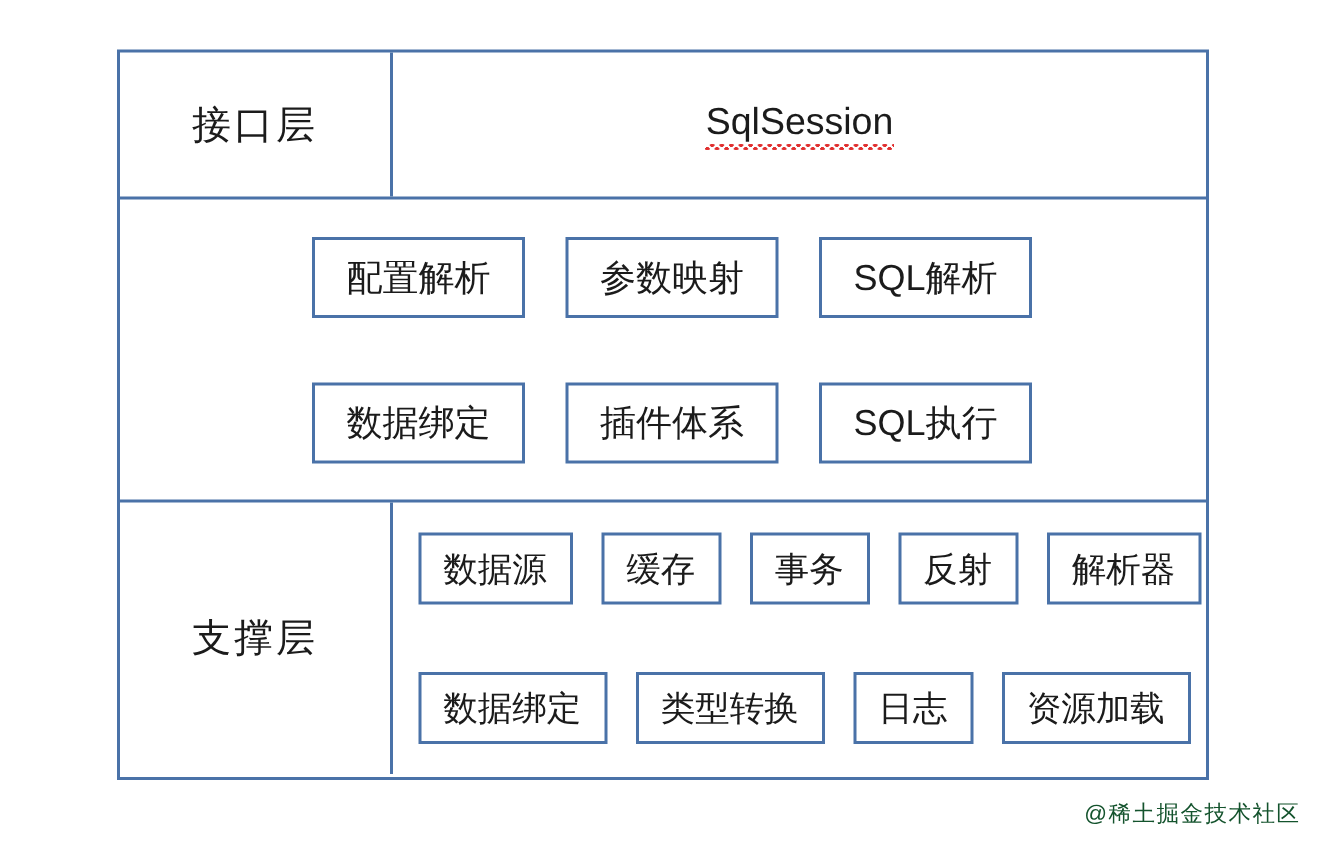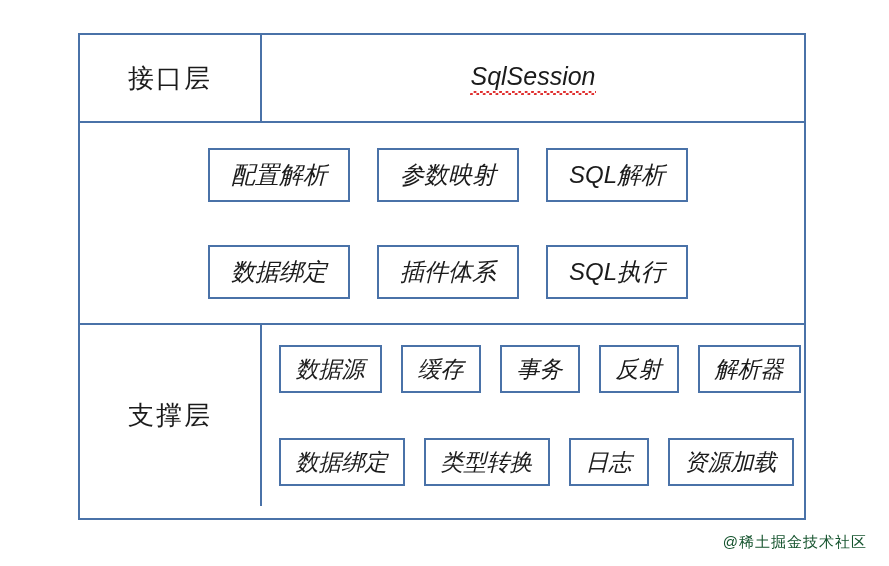--- a/index.html
+++ b/index.html
@@ -37,7 +37,7 @@
   .arch-row:last-child {
     border-bottom: none;
   }
-  .row-interface { height: 88px; }
+  .row-interface { height: 98px; }
   .row-core      { height: 202px; }
   .row-support   { height: 181px; }
 

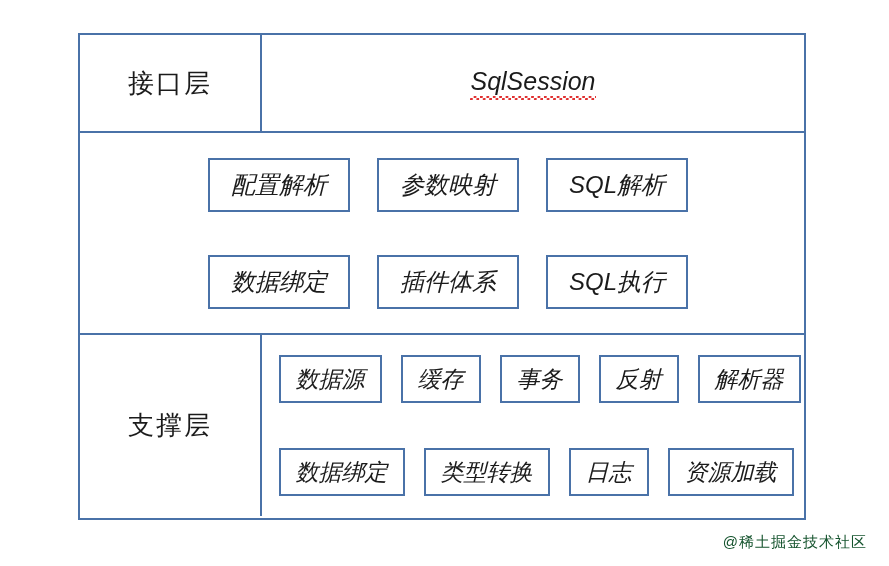--- a/index.html
+++ b/index.html
@@ -63,7 +63,6 @@
     flex-direction: column;
     justify-content: center;
     align-items: center;
-    font-style: italic;
   }
 
   

